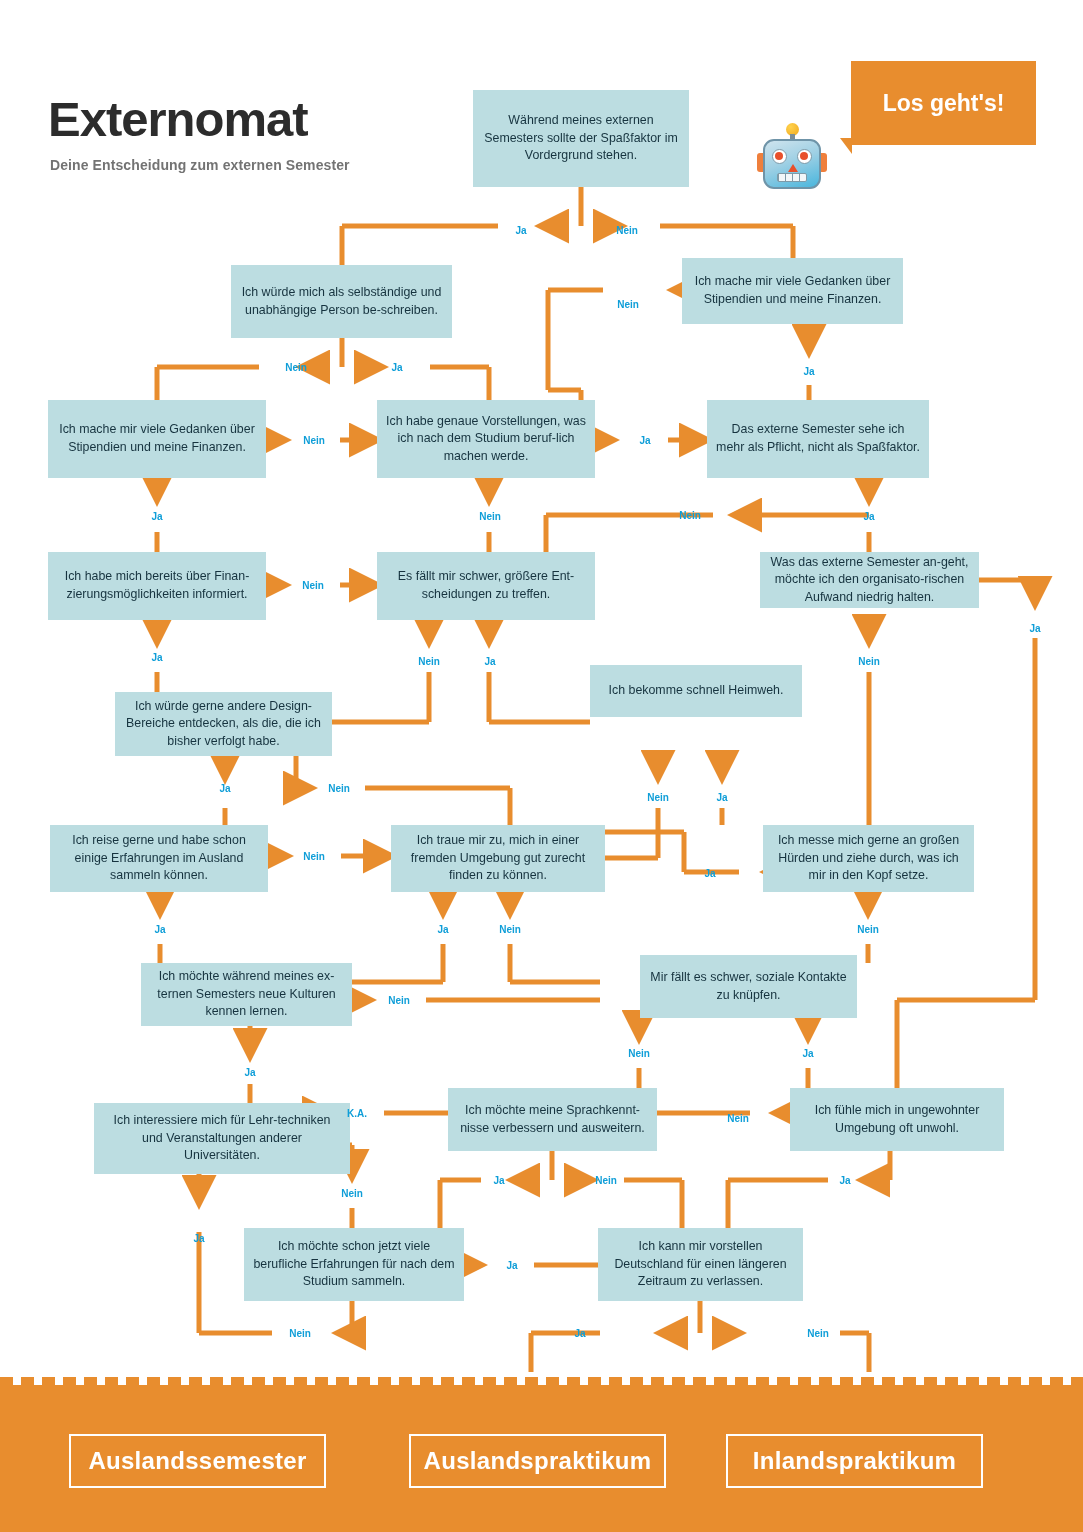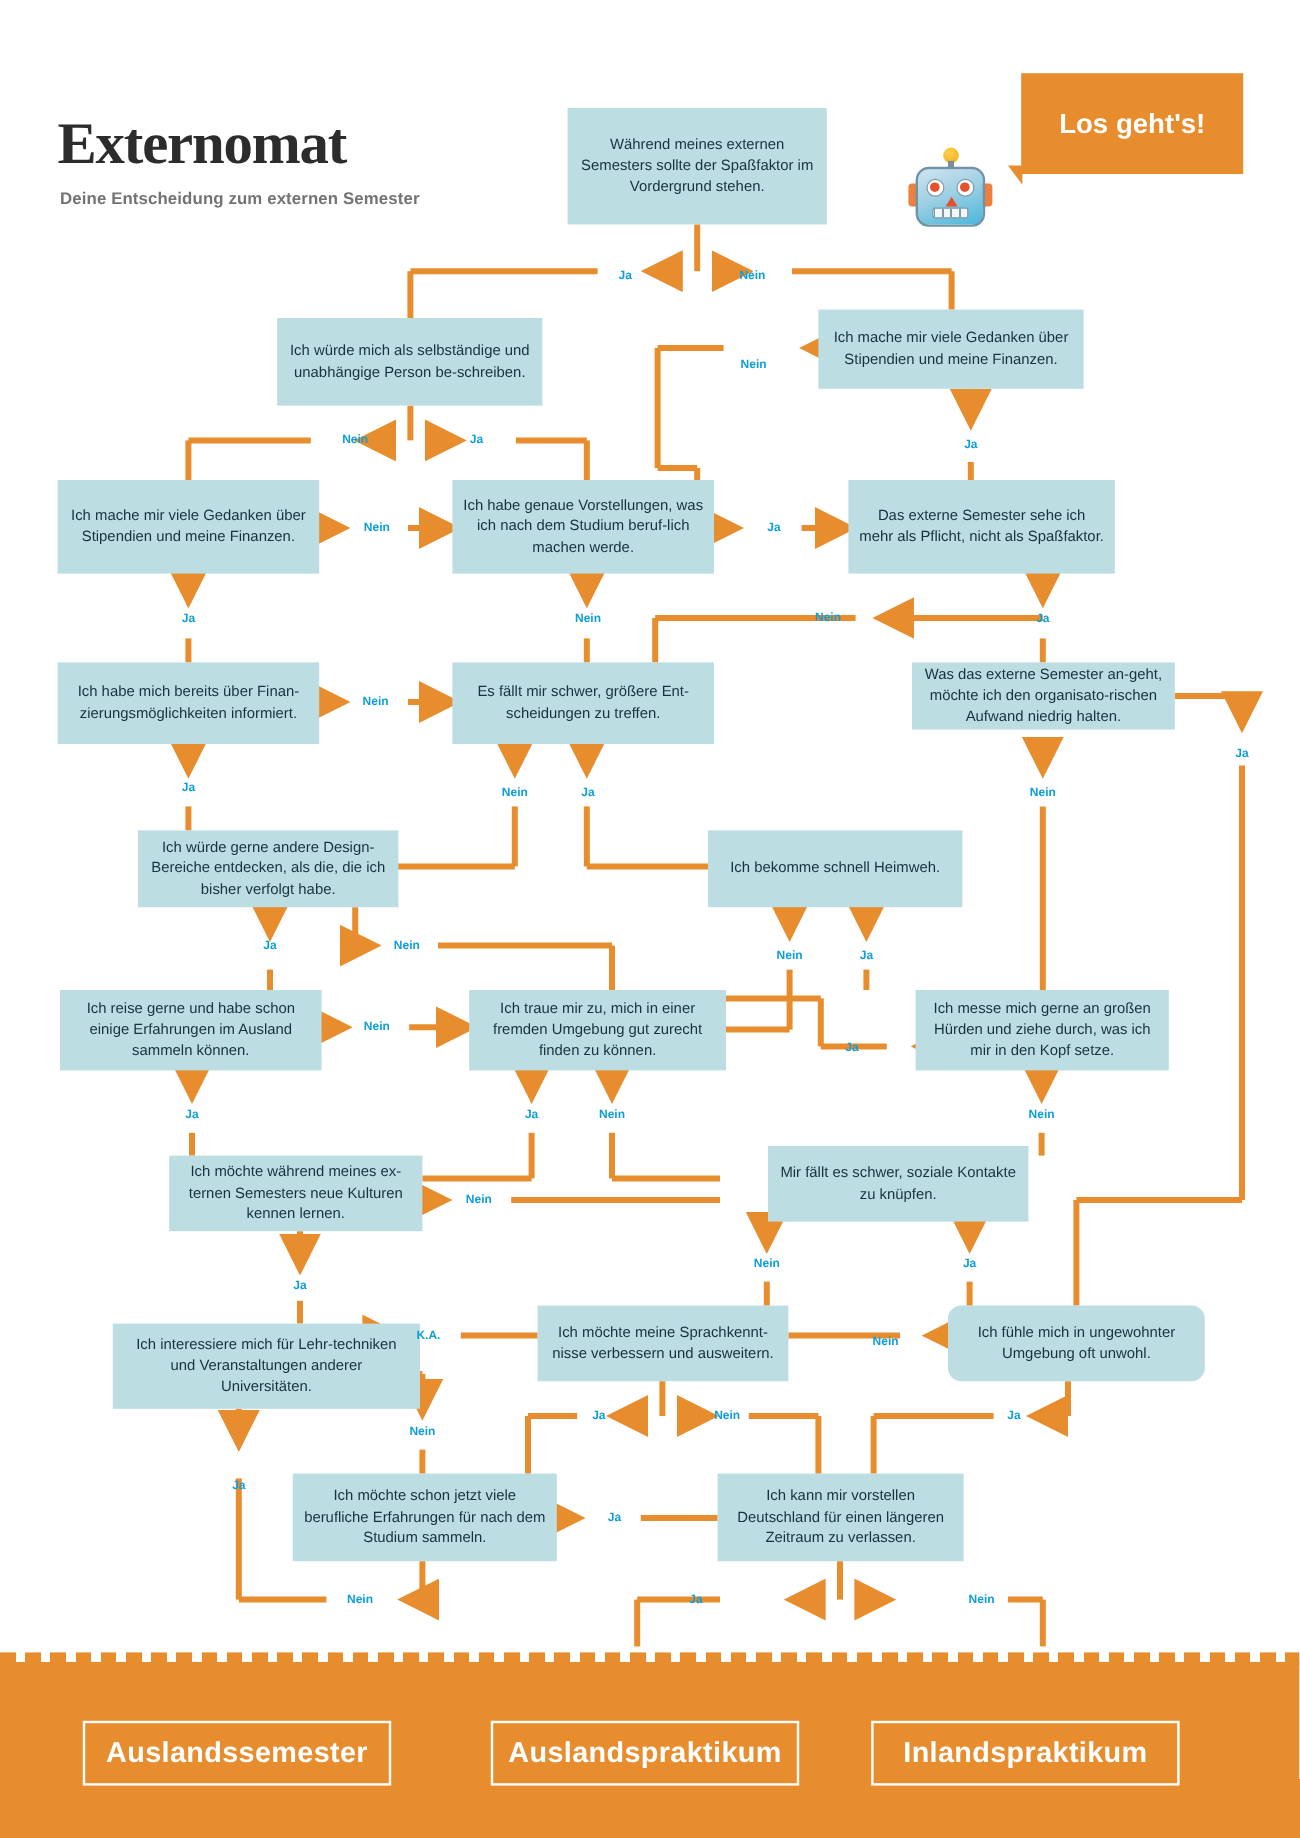--- a/index.html
+++ b/index.html
@@ -8,7 +8,7 @@
 
   
   #title{position:absolute;left:48px;top:95px;font-size:49px;font-weight:bold;
-         color:#2c2c2c;letter-spacing:-1px;line-height:1;font-family:Liberation Serif, serif;}
+         color:#2c2c2c;letter-spacing:-1px;line-height:1;}
   #subtitle{position:absolute;left:50px;top:157px;font-size:14px;font-weight:bold;
             color:#737373;letter-spacing:.1px;}
 

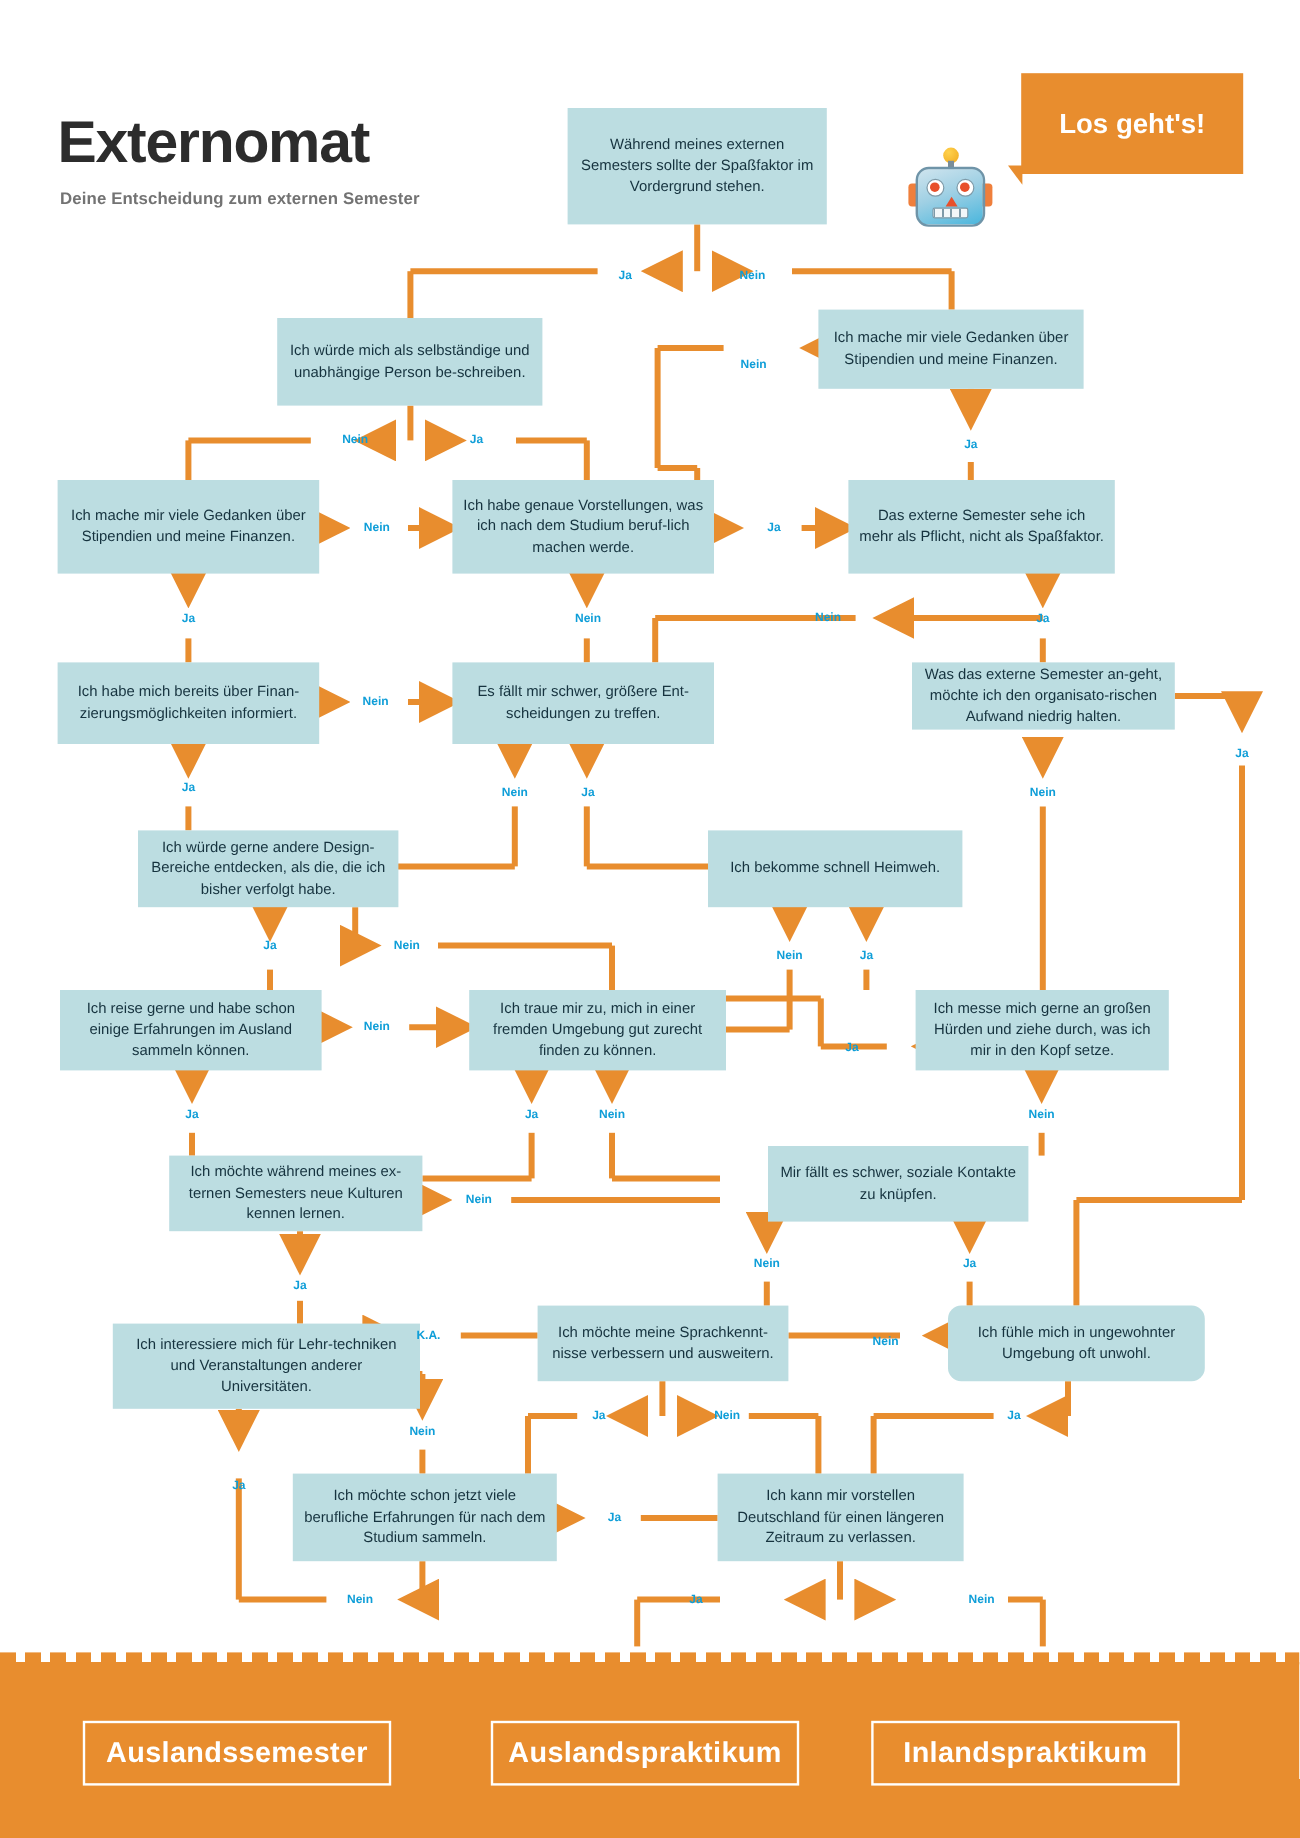--- a/index.html
+++ b/index.html
@@ -278,7 +278,7 @@
   <div class="node" id="n7" style="left:377px;top:552px;width:218px;height:68px;">Es fällt mir schwer, größere Ent-scheidungen zu treffen.</div>
   <div class="node" id="n8" style="left:760px;top:552px;width:219px;height:56px;">Was das externe Semester an-geht, möchte ich den organisato-rischen Aufwand niedrig halten.</div>
   <div class="node" id="n9" style="left:115px;top:692px;width:217px;height:64px;">Ich würde gerne andere Design-Bereiche entdecken, als die, die ich bisher verfolgt habe.</div>
-  <div class="node" id="n10" style="left:590px;top:692px;width:212px;height:64px;">Ich bekomme schnell Heimweh.</div>
+  <div class="node" id="n10" style="left:590px;top:665px;width:212px;height:52px;">Ich bekomme schnell Heimweh.</div>
   <div class="node" id="n11" style="left:50px;top:825px;width:218px;height:67px;">Ich reise gerne und habe schon einige Erfahrungen im Ausland sammeln können.</div>
   <div class="node" id="n12" style="left:391px;top:825px;width:214px;height:67px;">Ich traue mir zu, mich in einer fremden Umgebung gut zurecht finden zu können.</div>
   <div class="node" id="n13" style="left:763px;top:825px;width:211px;height:67px;">Ich messe mich gerne an großen Hürden und ziehe durch, was ich mir in den Kopf setze.</div>

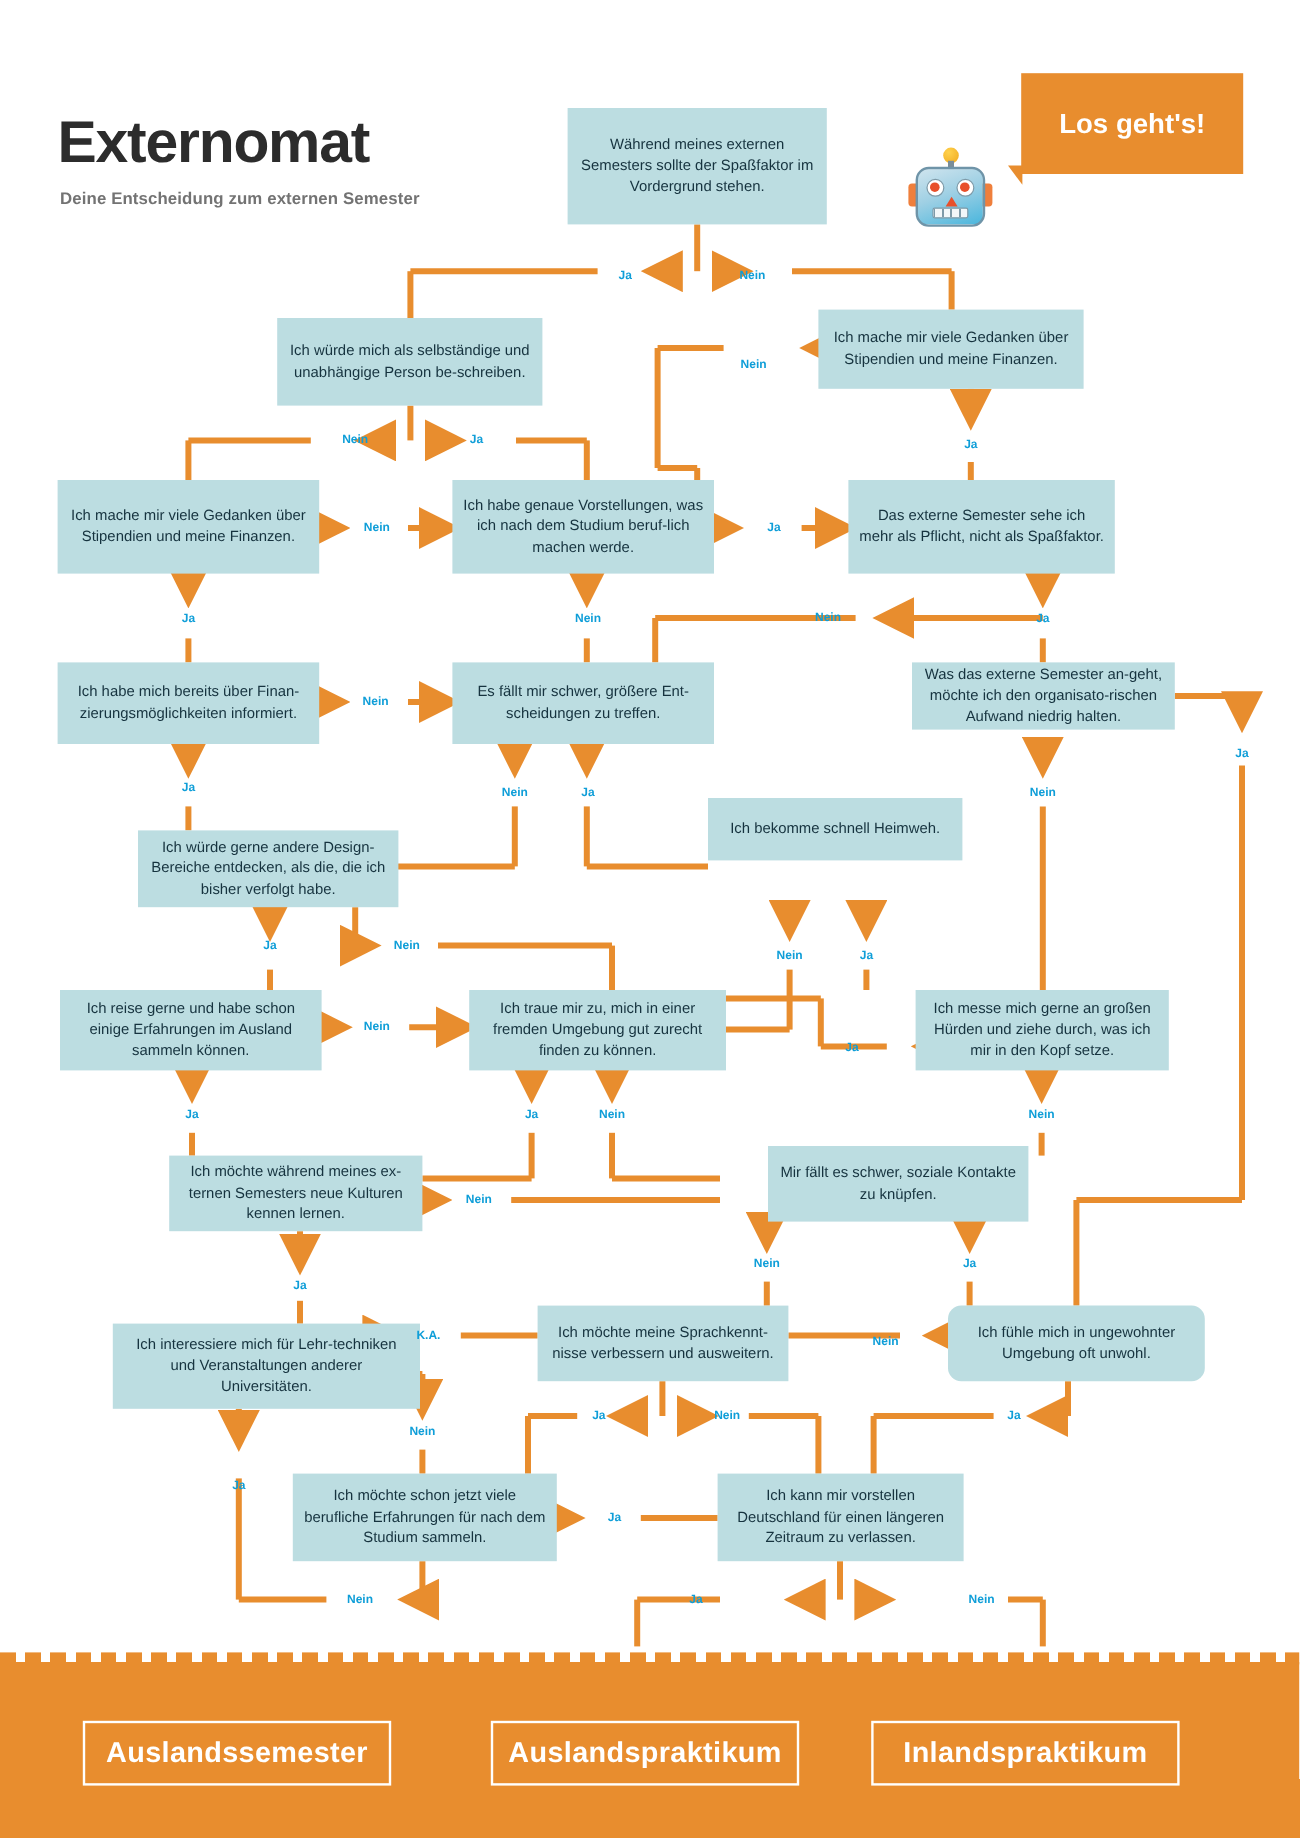--- a/index.html
+++ b/index.html
@@ -286,7 +286,7 @@
   <div class="node" id="n15" style="left:600px;top:955px;width:217px;height:63px;margin-left:40px;">Mir fällt es schwer, soziale Kontakte zu knüpfen.</div>
   <div class="node" id="n16" style="left:94px;top:1103px;width:256px;height:71px;">Ich interessiere mich für Lehr-techniken und Veranstaltungen anderer Universitäten.</div>
   <div class="node" id="n17" style="left:448px;top:1088px;width:209px;height:63px;">Ich möchte meine Sprachkennt-nisse verbessern und ausweitern.</div>
-  <div class="node" id="n18" style="left:790px;top:1088px;width:214px;height:63px;border-radius:11px;">Ich fühle mich in ungewohnter Umgebung oft unwohl.</div>
+  <div class="node" id="n18" style="left:790px;top:1088px;width:214px;height:63px;">Ich fühle mich in ungewohnter Umgebung oft unwohl.</div>
   <div class="node" id="n19" style="left:244px;top:1228px;width:220px;height:73px;">Ich möchte schon jetzt viele berufliche Erfahrungen für nach dem Studium sammeln.</div>
   <div class="node" id="n20" style="left:598px;top:1228px;width:205px;height:73px;">Ich kann mir vorstellen Deutschland für einen längeren Zeitraum zu verlassen.</div>
 

